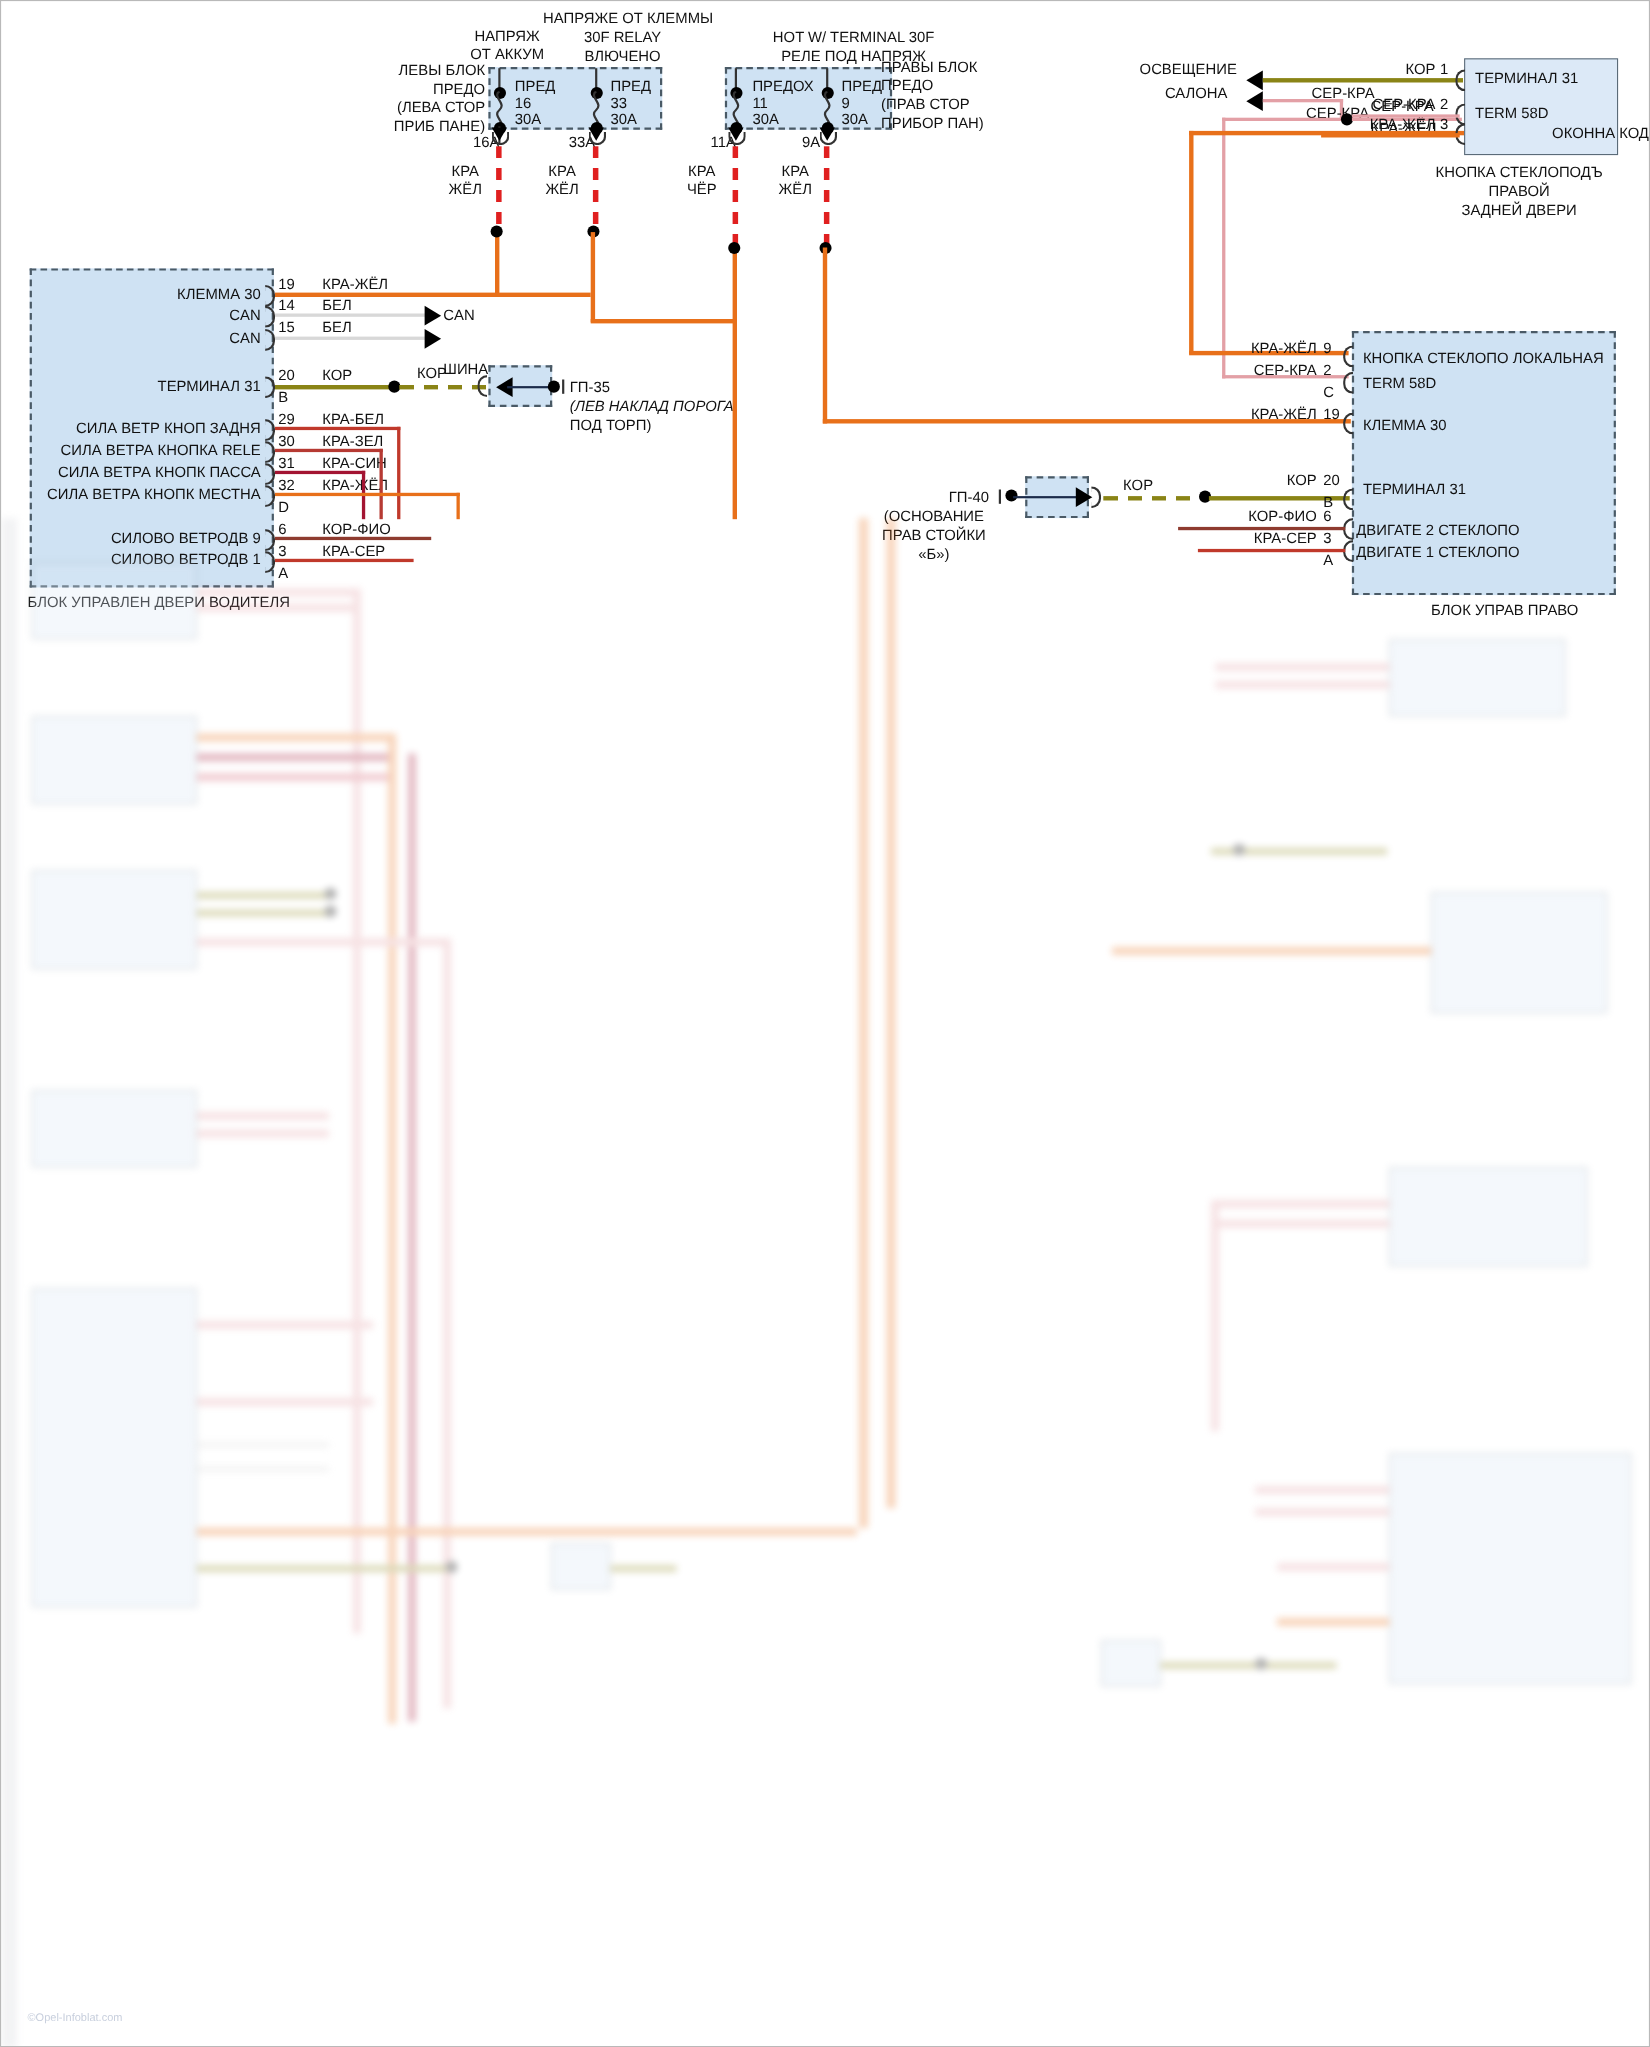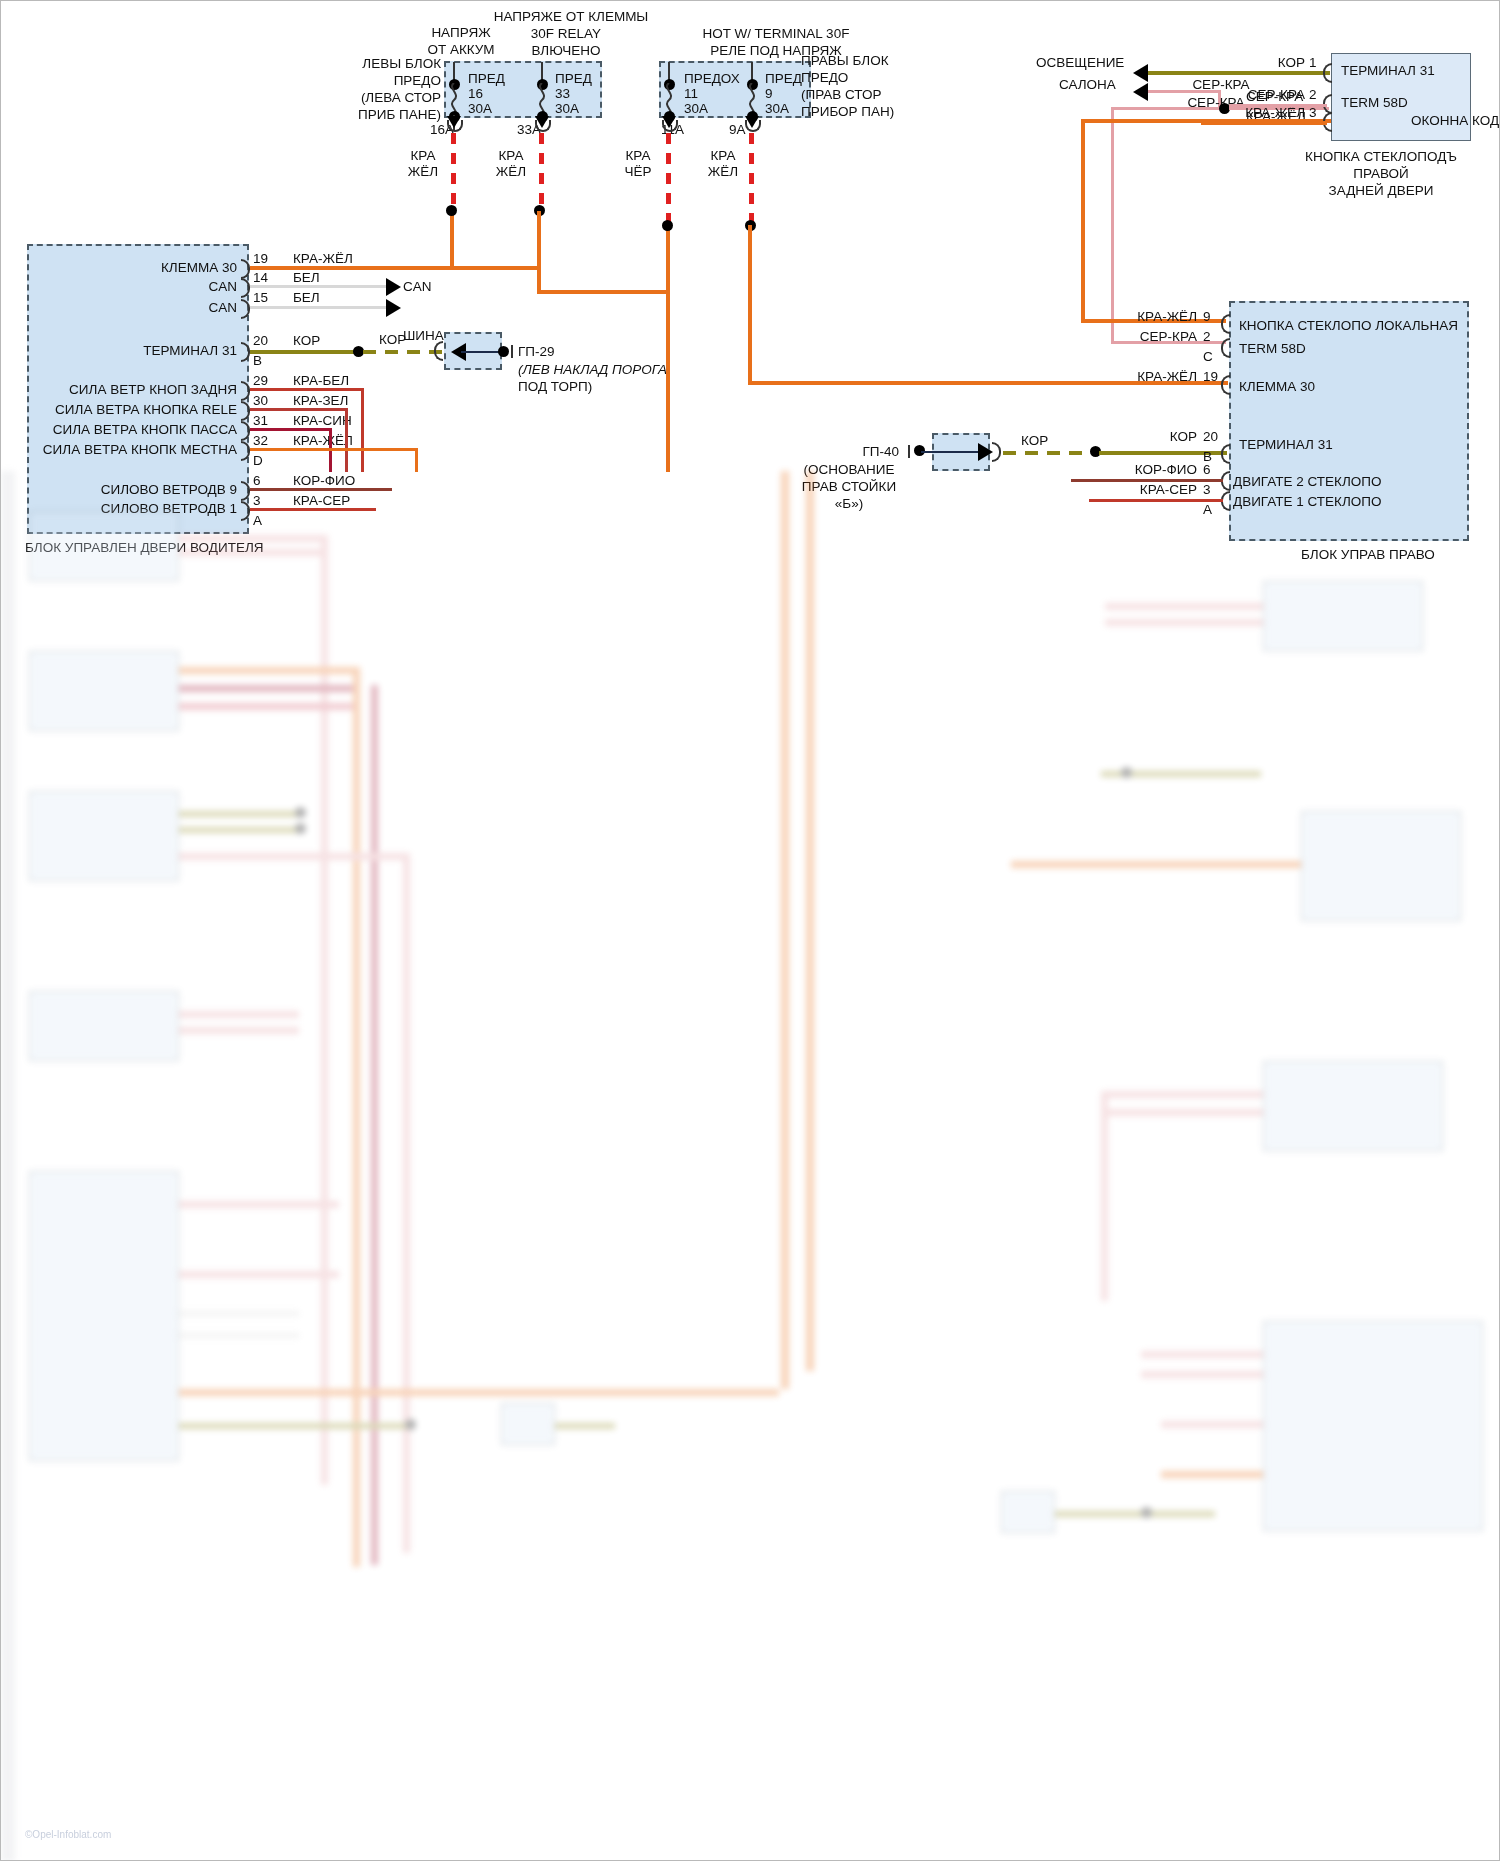--- a/index.html
+++ b/index.html
@@ -136,7 +136,7 @@
 <div class="lbl" style="left:683px;top:70px;">ПРЕДОХ</div>
 <div class="lbl" style="left:683px;top:85px;">11</div>
 <div class="lbl" style="left:683px;top:100px;">30A</div>
-<div class="lbl" style="left:660px;top:121px;">11A</div>
+<div class="lbl" style="left:645px;top:121px;">11A</div>
 <div class="brk" style="left:661px;top:119px;width:16px;height:12px;border-radius:0 0 14px 14px;border:2px solid #333;border-top:none;"></div>
 <div class="dash-red" style="left:665px;top:132px;height:92px;"></div>
 <div class="lbl c" style="left:615px;top:147px;width:44px;">КРА</div>

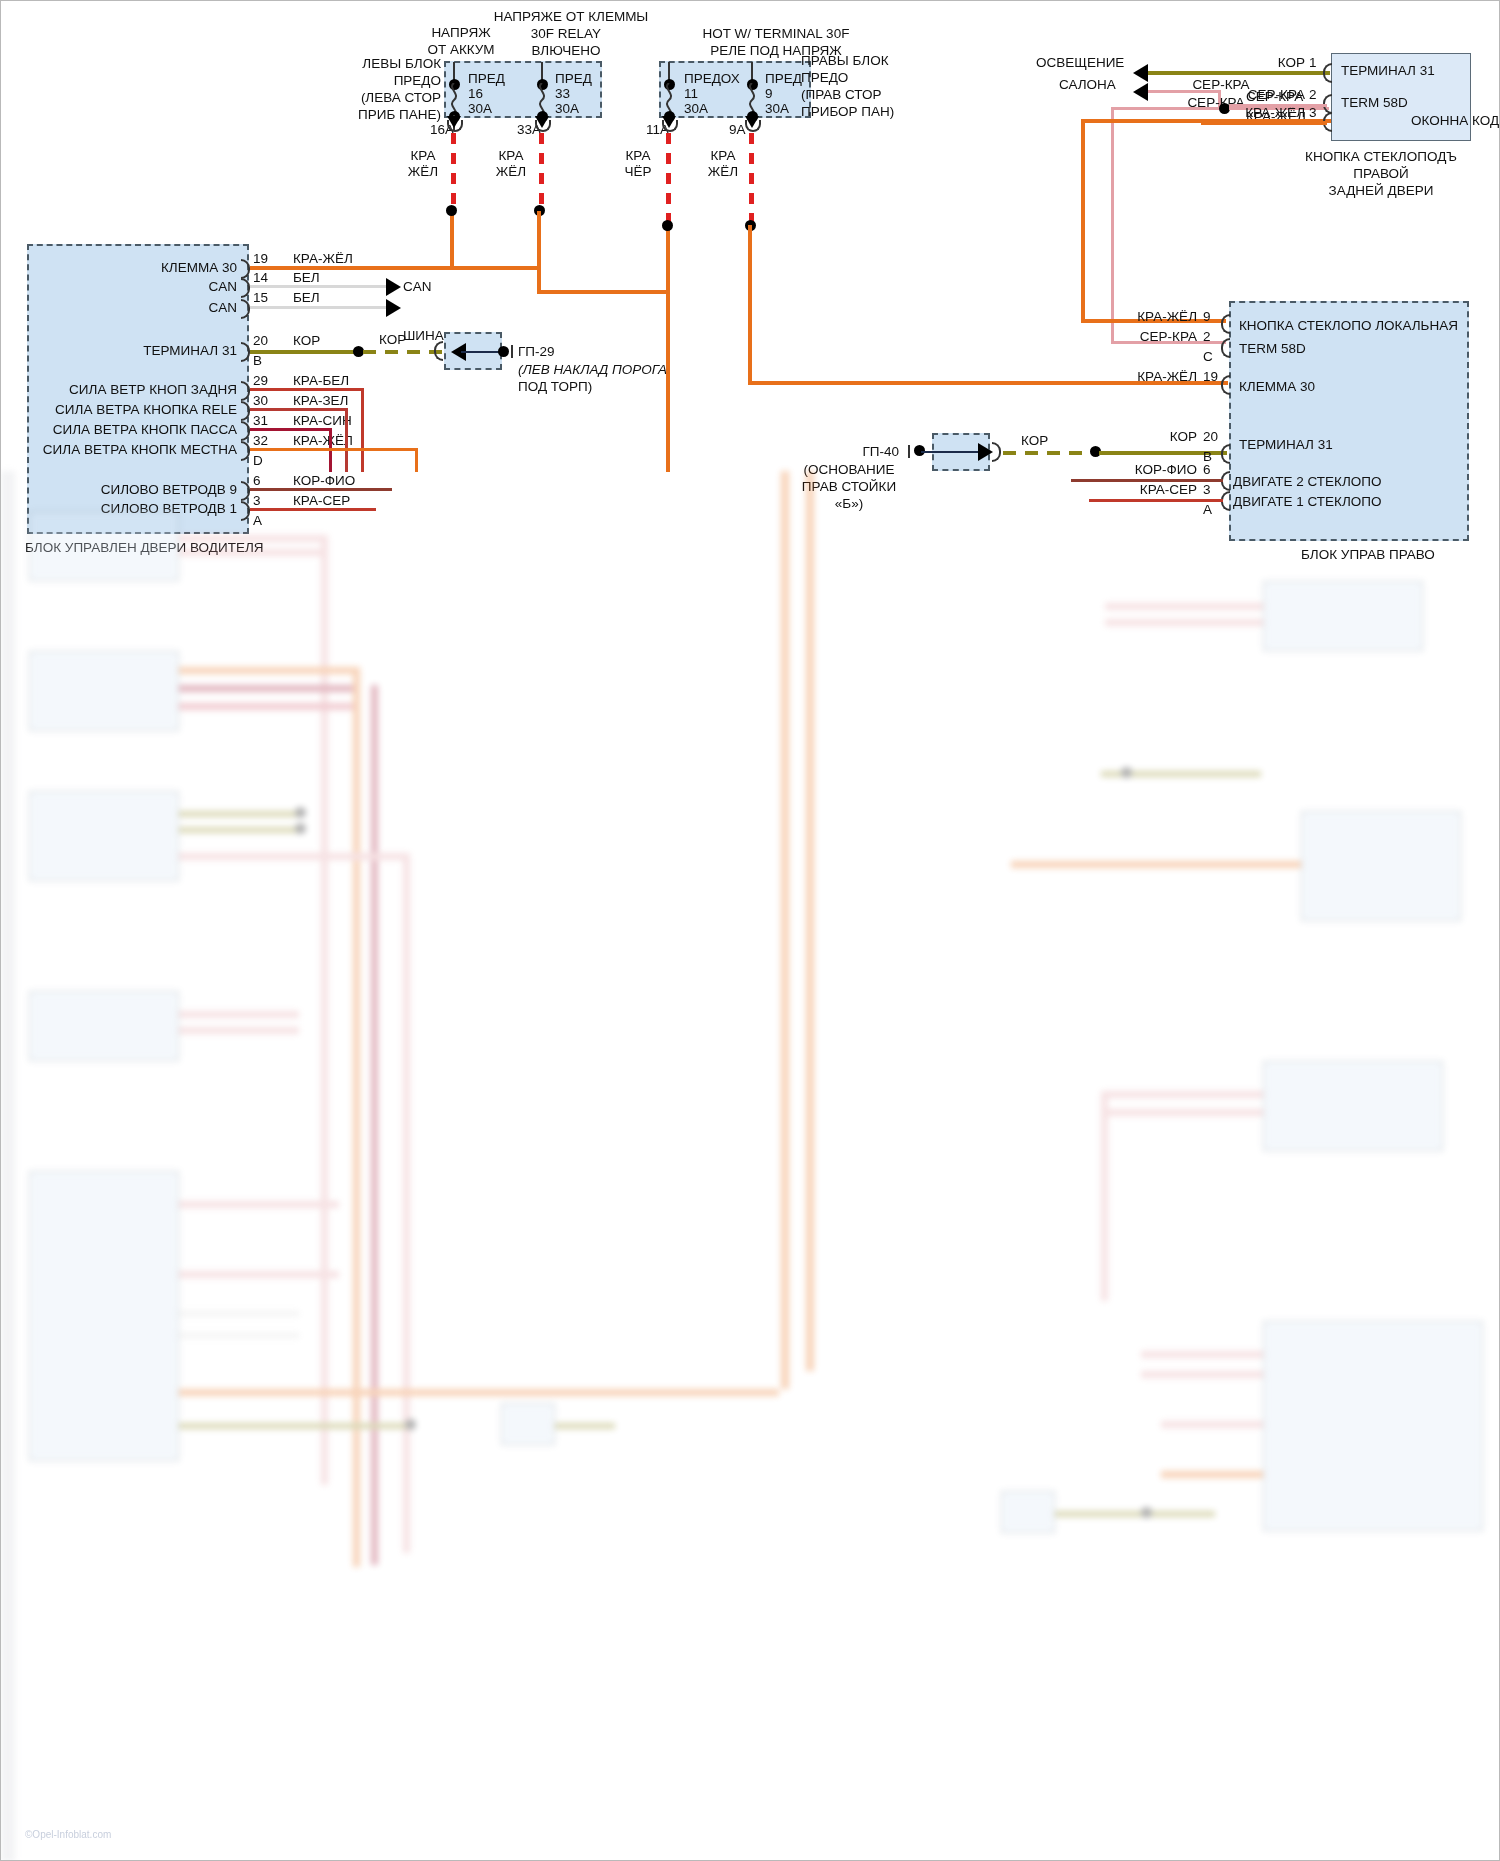--- a/index.html
+++ b/index.html
@@ -282,7 +282,7 @@
 <div class="wire h" style="left:460px;top:350px;width:44px;height:2px;background:#1b2b4a;"></div>
 <div class="node" style="left:497px;top:345px;"></div>
 <div class="tick" style="left:510px;top:344px;width:2px;height:13px;"></div>
-<div class="lbl" style="left:517px;top:343px;">ГП-29</div>
+<div class="lbl" style="left:517px;top:343px;">ГП-35</div>
 <div class="lbl" style="left:517px;top:361px;font-style:italic;">(ЛЕВ НАКЛАД ПОРОГА</div>
 <div class="lbl" style="left:517px;top:378px;">ПОД ТОРП)</div>
 

